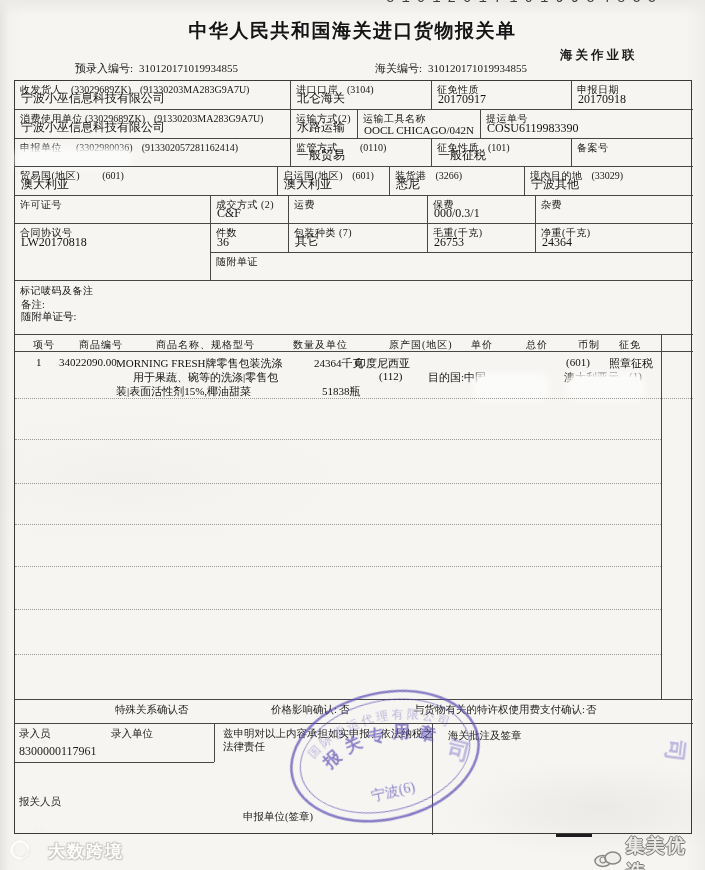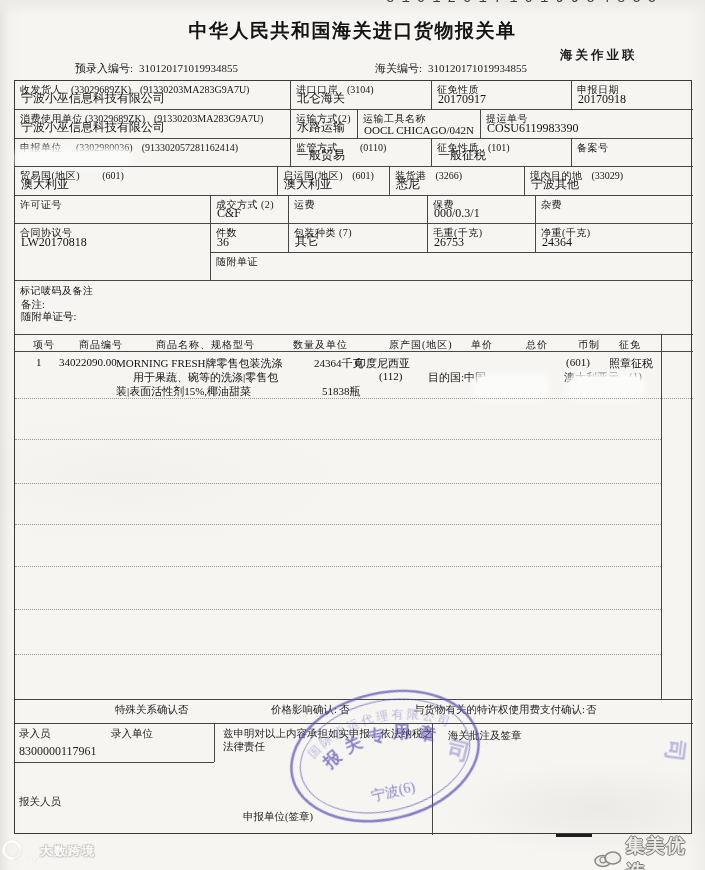--- a/index.html
+++ b/index.html
@@ -42,8 +42,8 @@
   .stamp{position:absolute;left:273px;top:666px;}
   .stamp-frag{position:absolute;font-size:22px;color:#6a5cc2;opacity:.42;filter:blur(.6px);font-weight:700;}
   
-  .wm-left{position:absolute;left:2px;top:840px;display:flex;align-items:flex-end;gap:4px;
-    font-family:"Liberation Sans","DejaVu Sans",sans-serif;font-weight:700;font-size:12px;letter-spacing:2px;
+  .wm-left{position:absolute;left:10px;top:840px;display:flex;align-items:flex-start;gap:4px;
+    font-family:"Liberation Sans","DejaVu Sans",sans-serif;font-weight:700;font-size:17px;letter-spacing:2px;
     color:#fdfdfc;text-shadow:1px 1px 1px #c8c6c2,-1px -1px 1px #c8c6c2,1px -1px 1px #cfcdc9,-1px 1px 1px #cfcdc9;}
   .wm-swirl{display:inline-block;width:14px;height:14px;border:3px solid #fcfcfb;border-radius:50%;
     border-right-color:transparent;transform:rotate(35deg);box-shadow:0 0 1px #c8c6c2, inset 0 0 1px #c8c6c2;}

